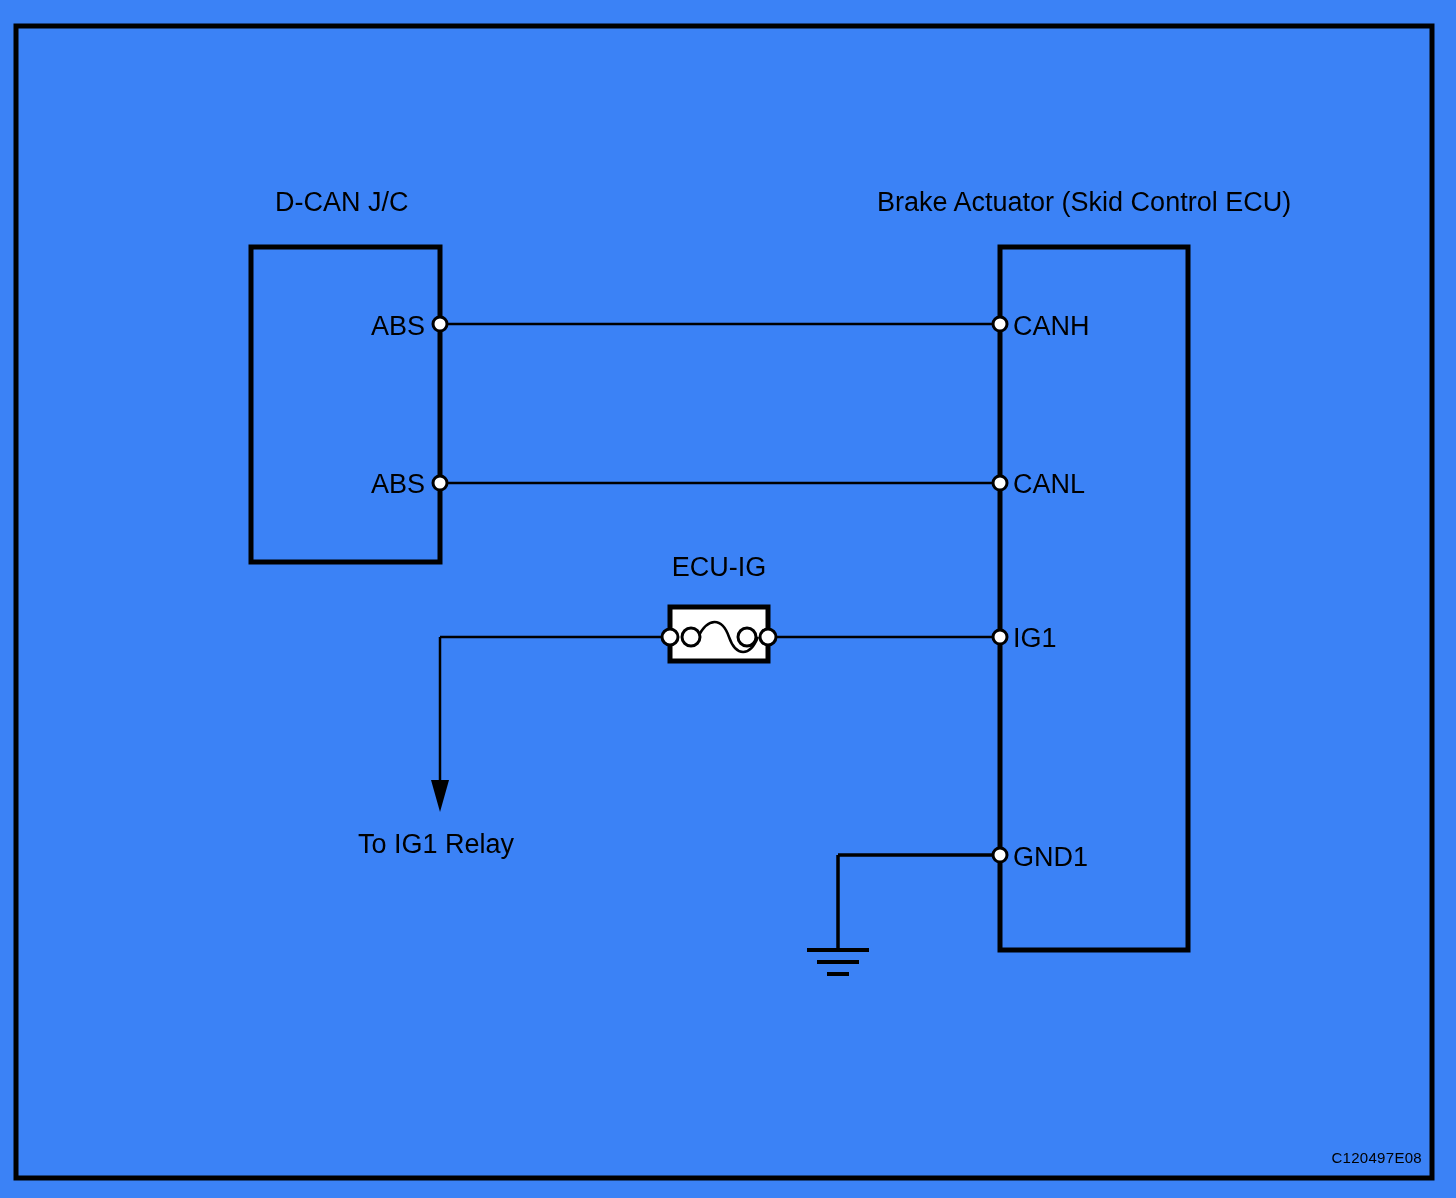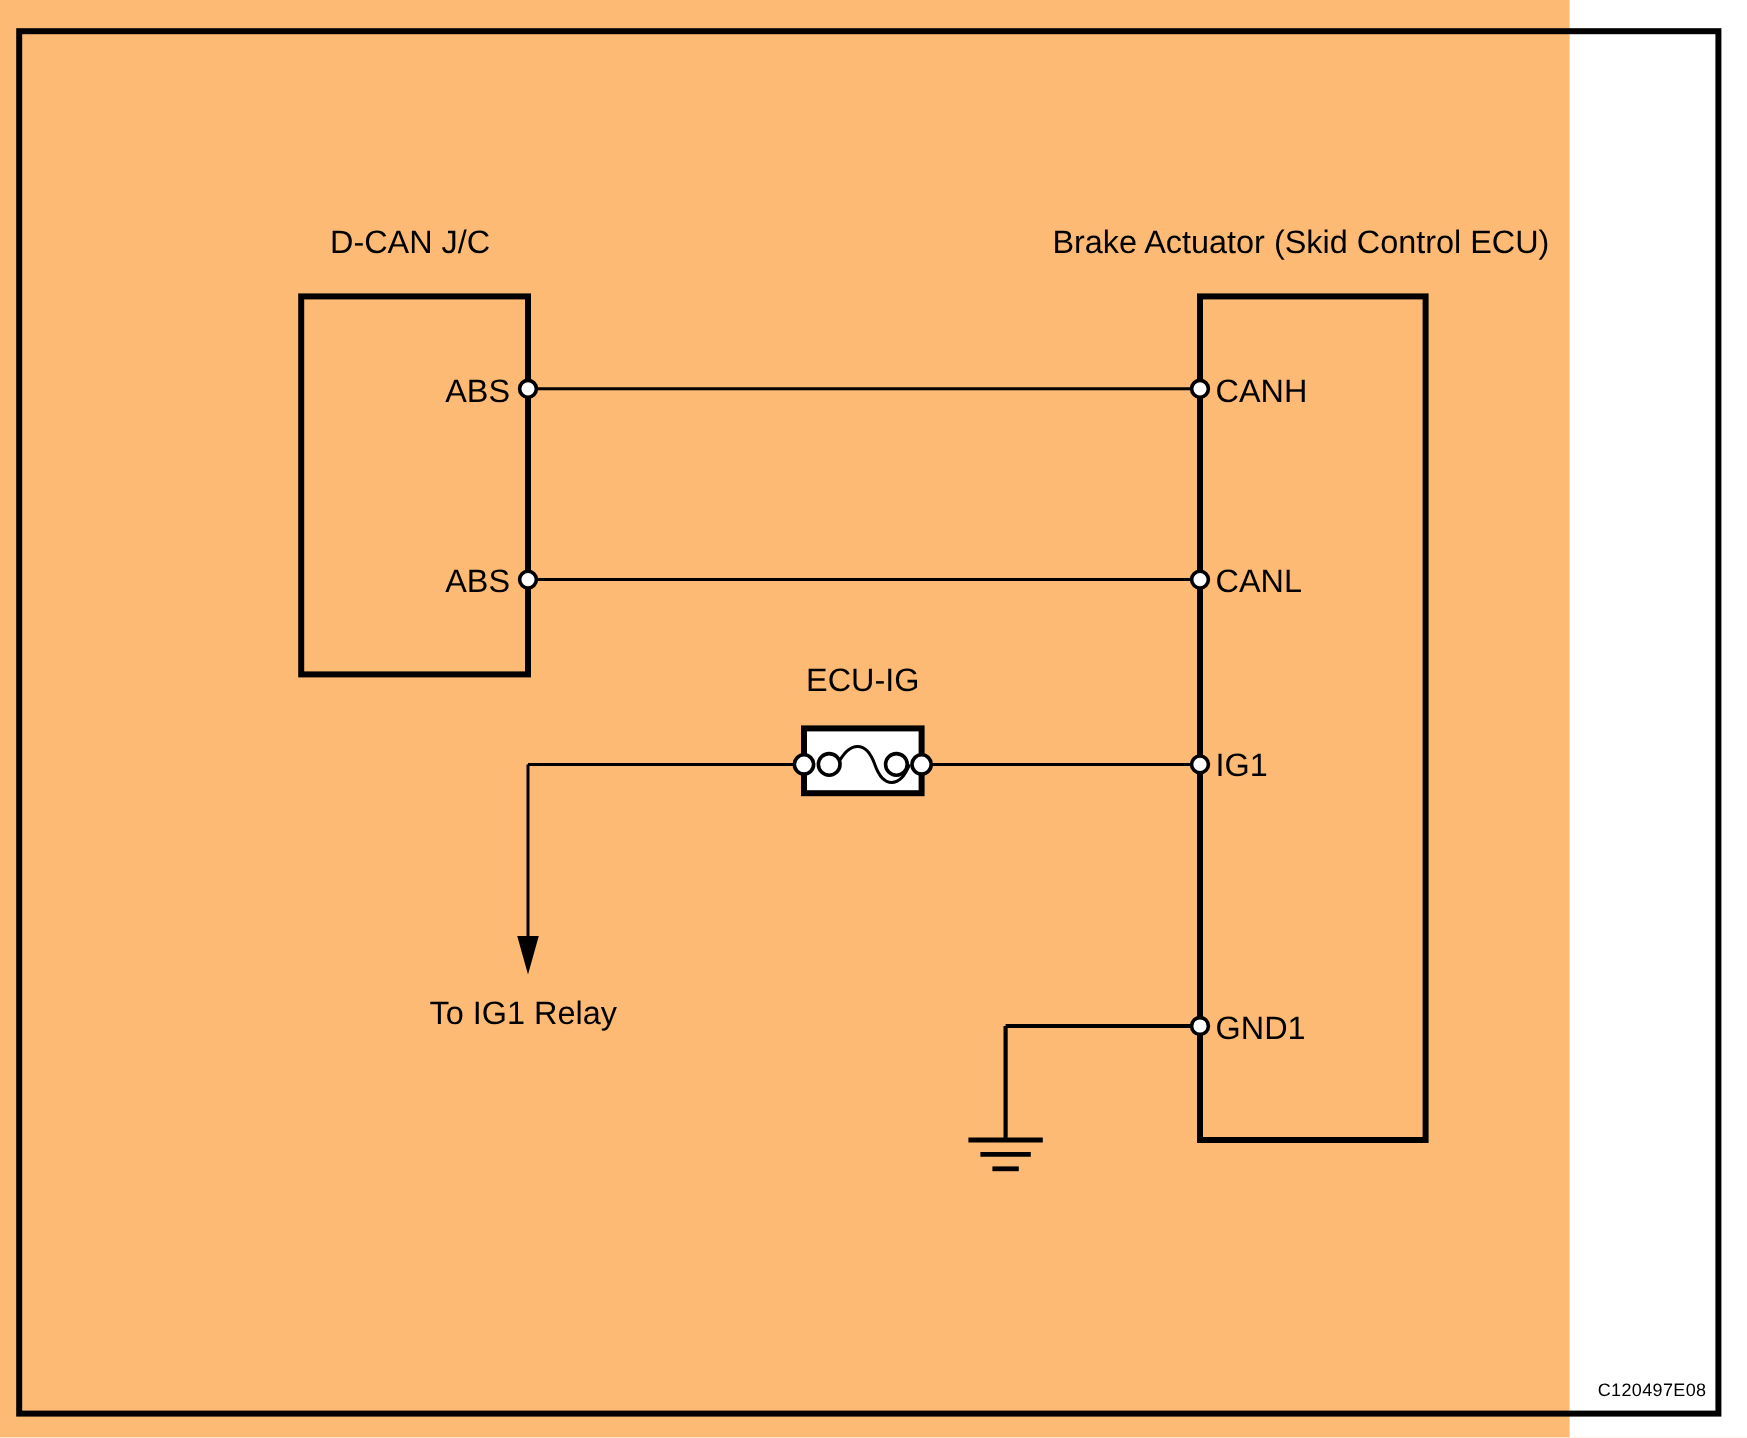--- a/index.html
+++ b/index.html
@@ -16,9 +16,9 @@
   }
   #diagram-root {
     position: relative;
-    width: 1308px;
+    width: 1456px;
     height: 1198px;
-    background: #fdba74;
+    background: #3b82f6;
   }
   #diagram-svg {
     position: absolute;

